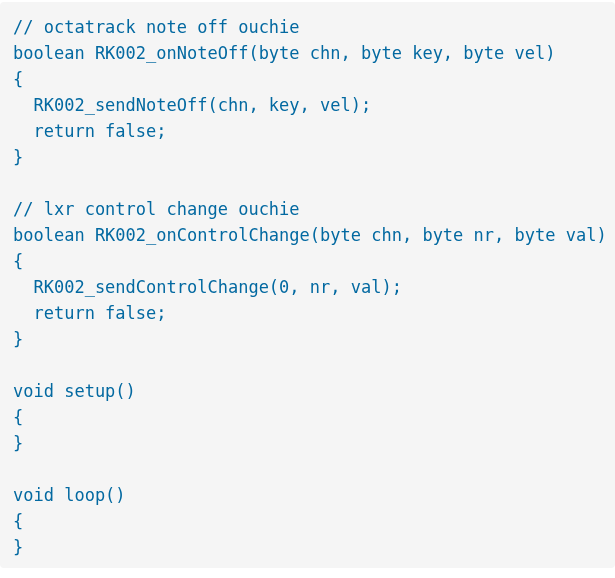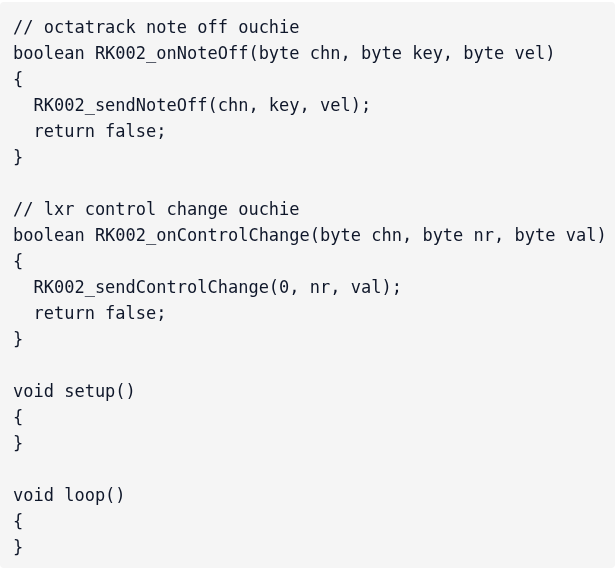--- a/index.html
+++ b/index.html
@@ -22,7 +22,7 @@
     width: 615px;
     height: 566px;
     background: #f5f5f5;
-    color: #0f172a;
+    color: #0369a1;
     font-family: "DejaVu Sans Mono", "Liberation Mono", monospace;
     font-size: 17px;
     line-height: 26px;

